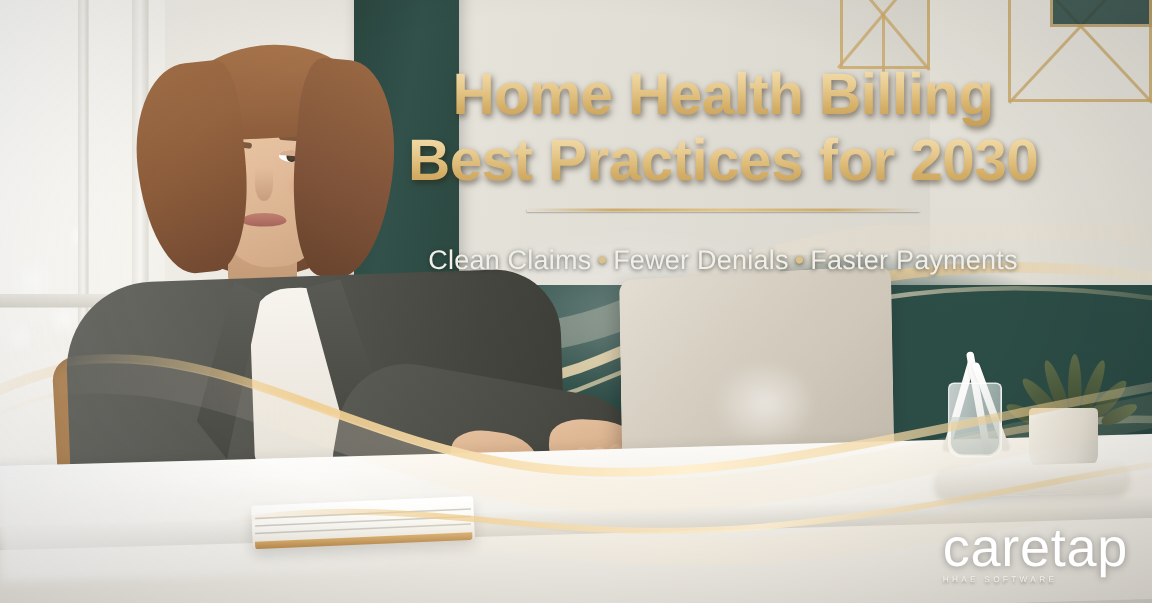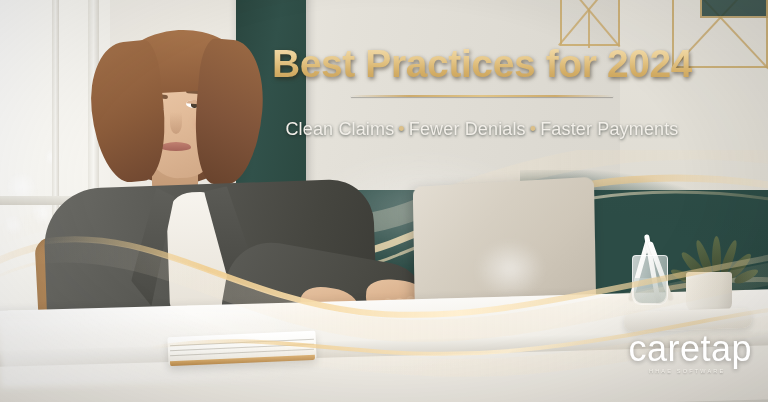--- a/index.html
+++ b/index.html
@@ -368,6 +368,7 @@
   </div>
 
   <div class="headline">
+    <div class="h-line">Home Health Billing</div>
     <div class="h-line">Best Practices for 2024</div>
     <div class="divider"></div>
     <div class="subline">

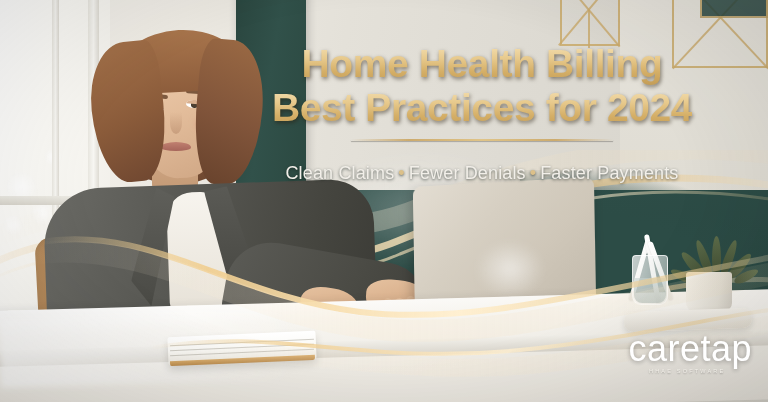--- a/index.html
+++ b/index.html
@@ -369,7 +369,7 @@
 
   <div class="headline">
     <div class="h-line">Home Health Billing</div>
-    <div class="h-line">Best Practices for 2024</div>
+    <div class="h-line">Best Practices for 2030</div>
     <div class="divider"></div>
     <div class="subline">
       <span>Clean Claims</span><span class="dot">•</span><span>Fewer Denials</span><span class="dot">•</span><span>Faster Payments</span>

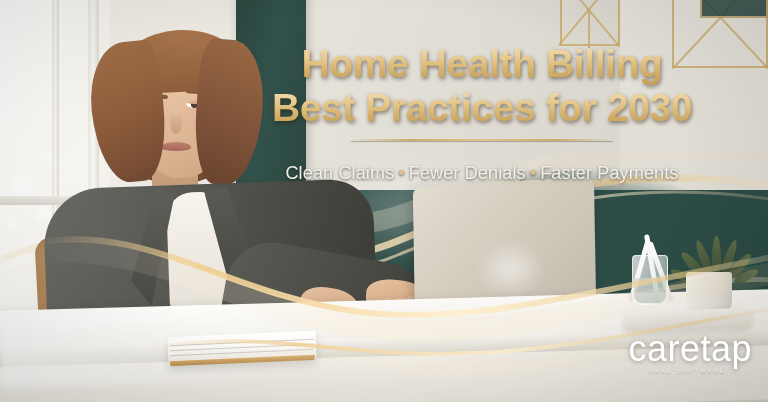--- a/index.html
+++ b/index.html
@@ -192,7 +192,7 @@
   .subline .dot { color:#dcc089; padding:0 4px; }
 
   
-  .logo { position:absolute; right:16px; bottom:28px; text-align:center; z-index:45; }
+  .logo { position:absolute; right:16px; bottom:12px; text-align:left; z-index:45; }
   .logo-word { font-size:36px; line-height:36px; color:#ffffff; font-weight:300;
     letter-spacing:.5px; text-shadow:0 1px 5px rgba(0,0,0,.35); }
   .logo-tag { font-size:5.5px; letter-spacing:2.2px; color:#f2efe9; margin-top:1px;

